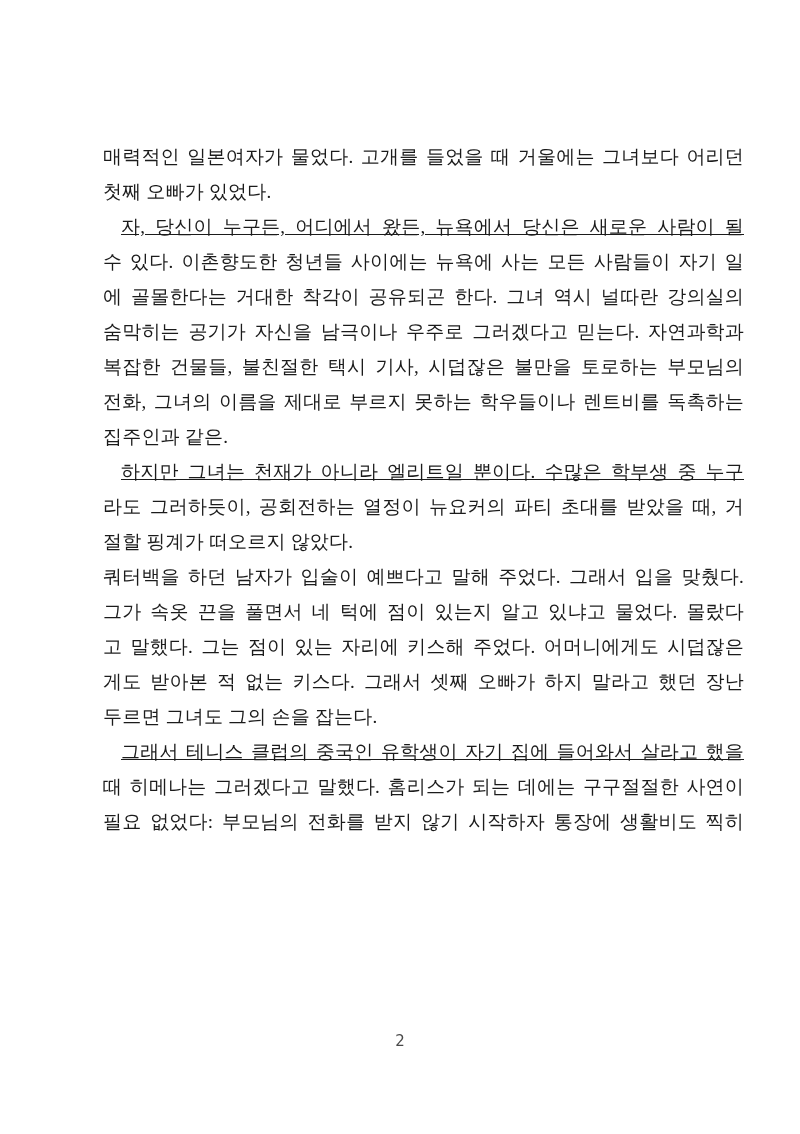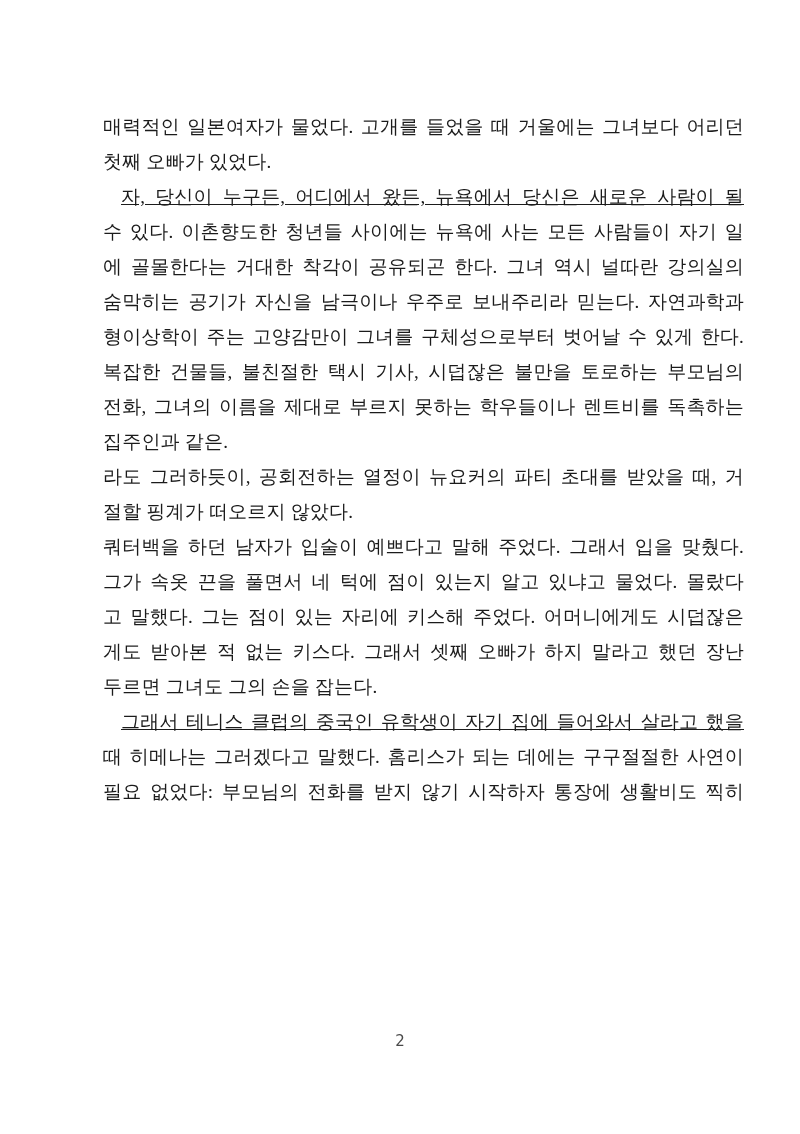--- a/index.html
+++ b/index.html
@@ -22,7 +22,7 @@
   .text-block {
     position: absolute;
     left: 103px;
-    top: 109px;
+    top: 139px;
     width: 641px;
   }
   .para {

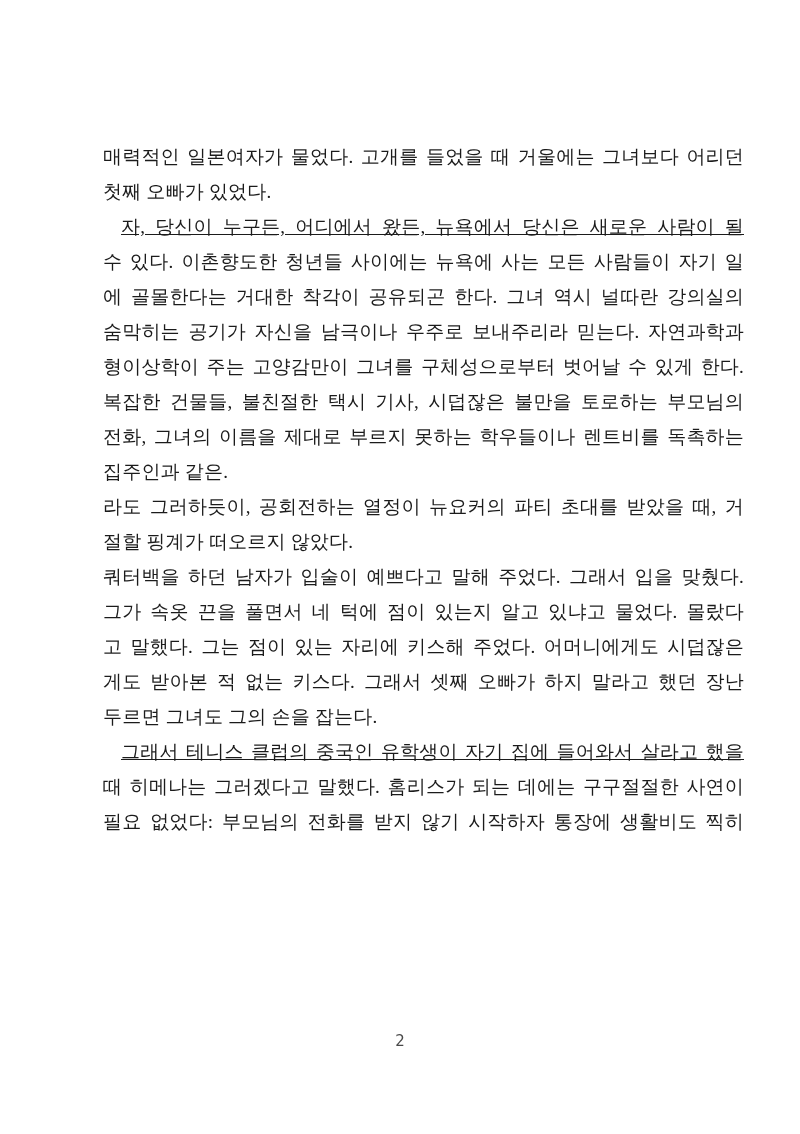--- a/index.html
+++ b/index.html
@@ -69,7 +69,7 @@
         <div class="line indent">자, 당신이 누구든, 어디에서 왔든, 뉴욕에서 당신은 새로운 사람이 될</div>
         <div class="line">수 있다. 이촌향도한 청년들 사이에는 뉴욕에 사는 모든 사람들이 자기 일</div>
         <div class="line">에 골몰한다는 거대한 착각이 공유되곤 한다. 그녀 역시 널따란 강의실의</div>
-        <div class="line">숨막히는 공기가 자신을 남극이나 우주로 보내주리라 믿는다. 자연과학과</div>
+        <div class="line">숨막히는 공기가 자신을 남극이나 우주로 그러겠다고 믿는다. 자연과학과</div>
         <div class="line">형이상학이 주는 고양감만이 그녀를 구체성으로부터 벗어날 수 있게 한다.</div>
         <div class="line">복잡한 건물들, 불친절한 택시 기사, 시덥잖은 불만을 토로하는 부모님의</div>
         <div class="line">전화, 그녀의 이름을 제대로 부르지 못하는 학우들이나 렌트비를 독촉하는</div>

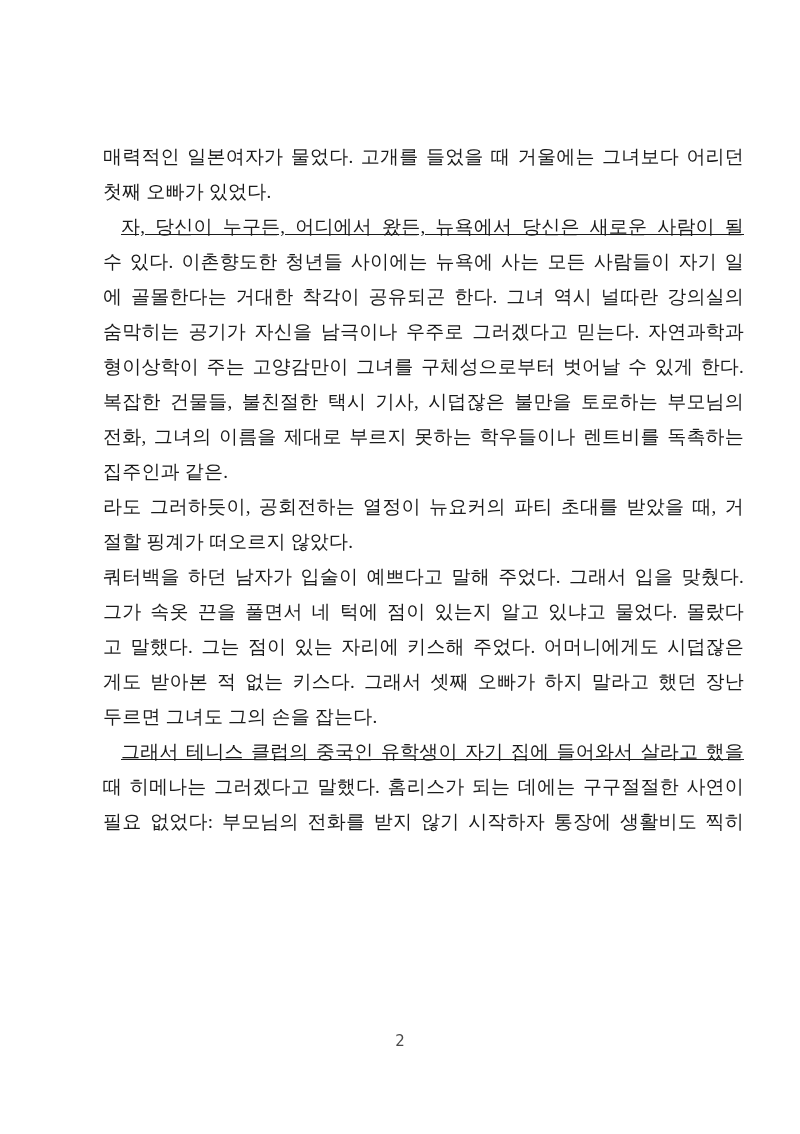--- a/index.html
+++ b/index.html
@@ -70,7 +70,6 @@
         <div class="line">수 있다. 이촌향도한 청년들 사이에는 뉴욕에 사는 모든 사람들이 자기 일</div>
         <div class="line">에 골몰한다는 거대한 착각이 공유되곤 한다. 그녀 역시 널따란 강의실의</div>
         <div class="line">숨막히는 공기가 자신을 남극이나 우주로 그러겠다고 믿는다. 자연과학과</div>
-        <div class="line">형이상학이 주는 고양감만이 그녀를 구체성으로부터 벗어날 수 있게 한다.</div>
         <div class="line">복잡한 건물들, 불친절한 택시 기사, 시덥잖은 불만을 토로하는 부모님의</div>
         <div class="line">전화, 그녀의 이름을 제대로 부르지 못하는 학우들이나 렌트비를 독촉하는</div>
         <div class="line lastline">집주인과 같은.</div>

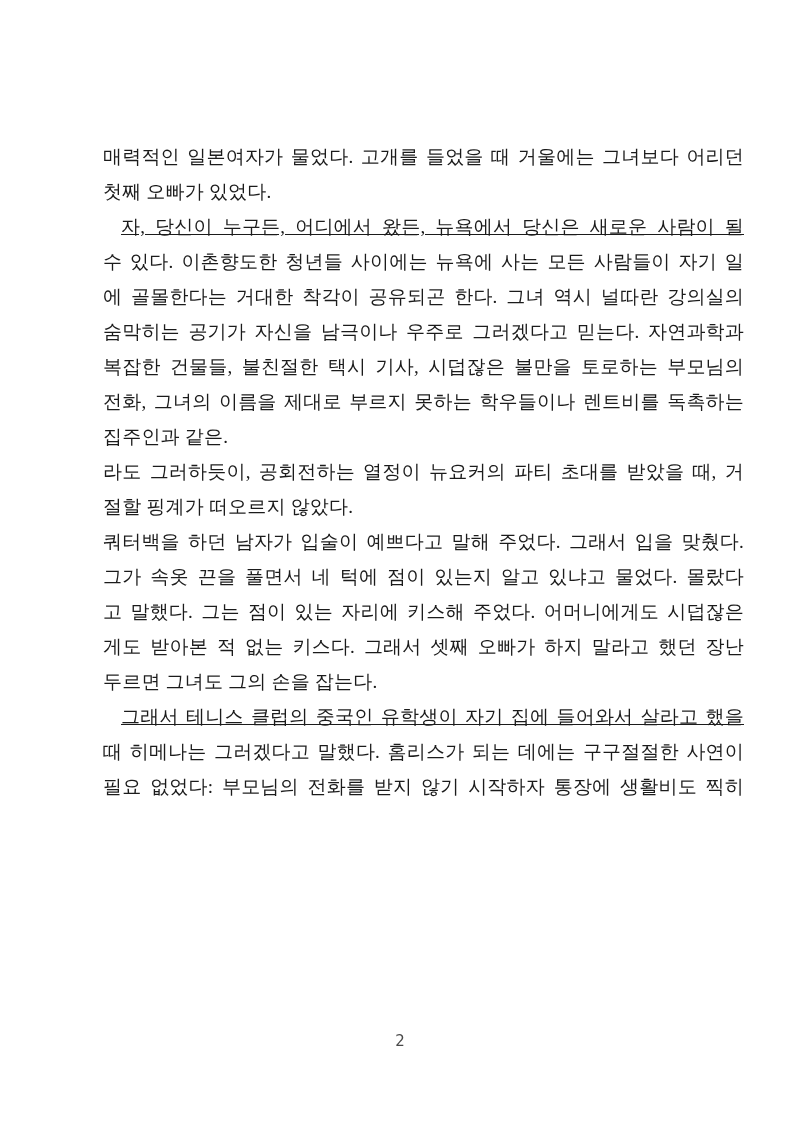--- a/index.html
+++ b/index.html
@@ -75,6 +75,7 @@
         <div class="line lastline">집주인과 같은.</div>
       </div>
       <div class="para">
+        <div class="line indent">하지만 그녀는 천재가 아니라 엘리트일 뿐이다. 수많은 학부생 중 누구</div>
         <div class="line">라도 그러하듯이, 공회전하는 열정이 뉴요커의 파티 초대를 받았을 때, 거</div>
         <div class="line lastline">절할 핑계가 떠오르지 않았다.</div>
       </div>

